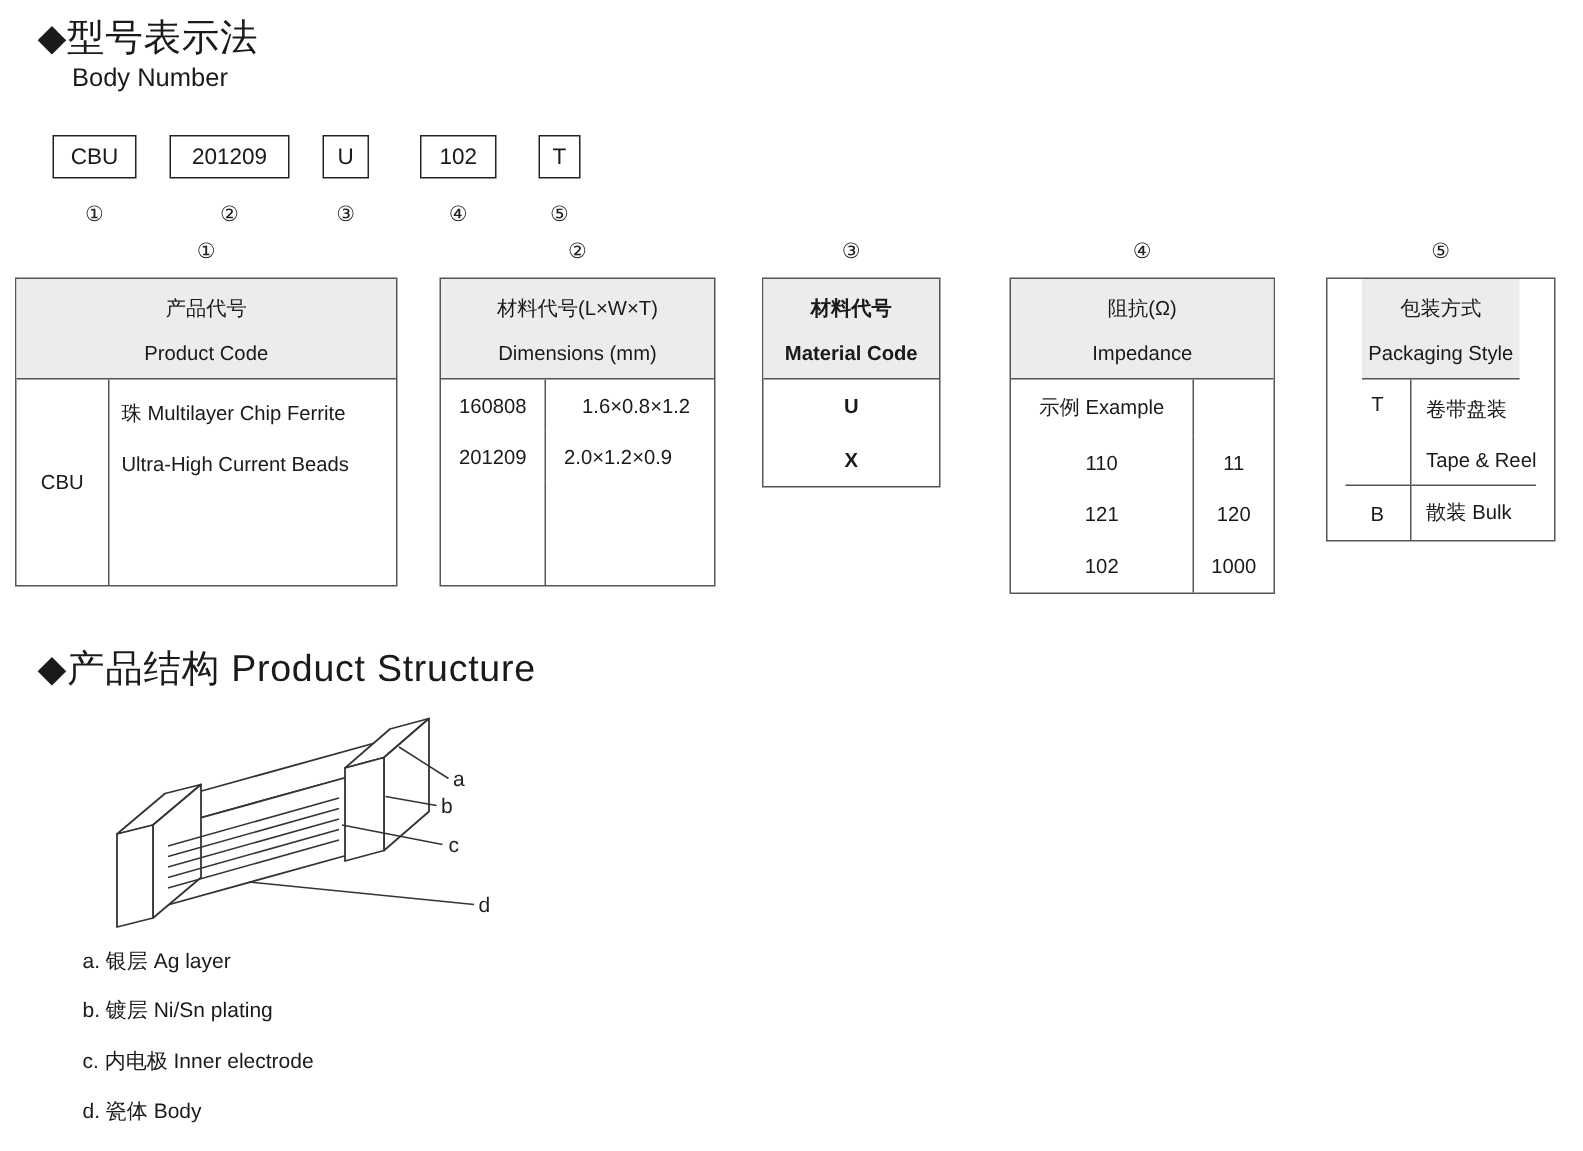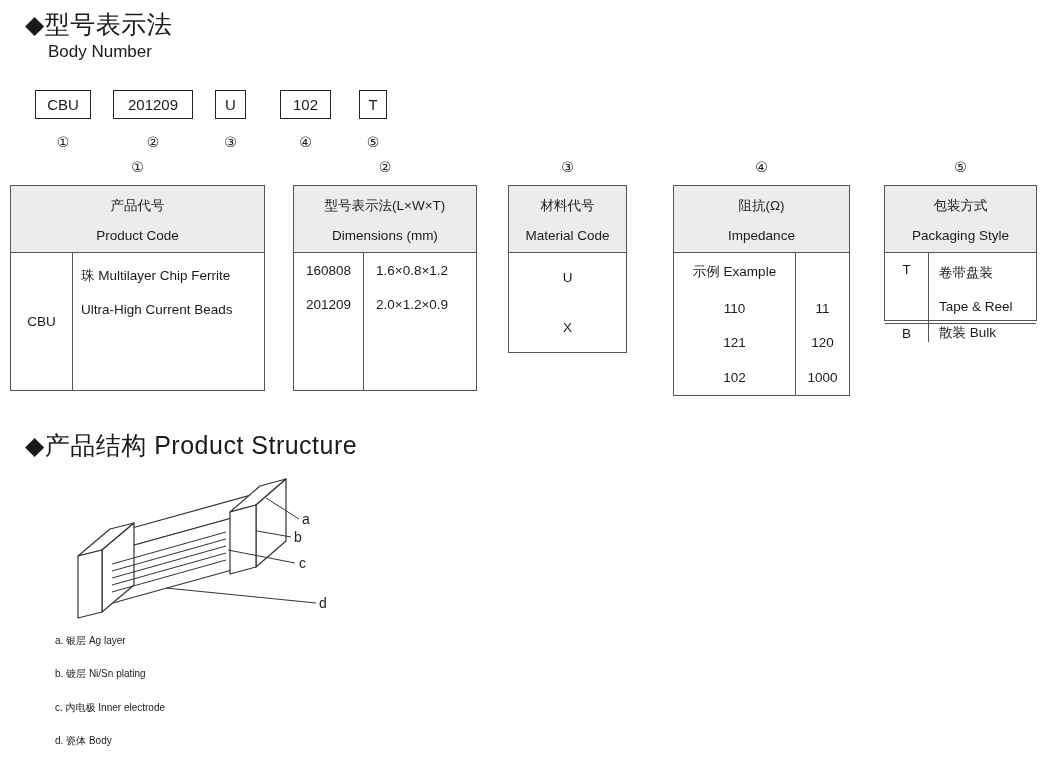--- a/index.html
+++ b/index.html
@@ -82,7 +82,7 @@
 
   <div class="tbl" style="left:293px; top:185px; width:184px; height:206px;">
     <div class="tbl-head">
-      <div>型号表示法(L×W×T)</div>
+      <div>材料代号(L×W×T)</div>
       <div>Dimensions (mm)</div>
     </div>
     <div class="tbl-body">

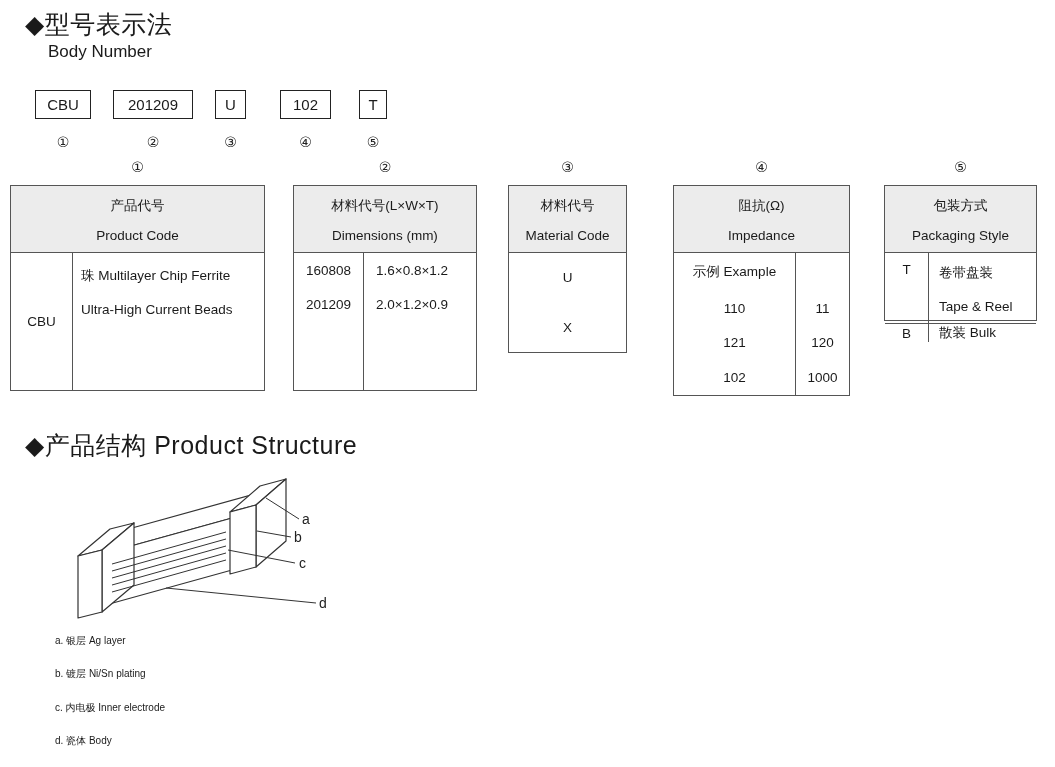--- a/index.html
+++ b/index.html
@@ -101,7 +101,7 @@
     </div>
   </div>
 
-  <div class="tbl" style="left:508px; top:185px; width:119px; height:168px;">
+  <div class="tbl" style="left:508px; top:185px; width:119px; height:140px;font-weight:bold;">
     <div class="tbl-head">
       <div>材料代号</div>
       <div>Material Code</div>

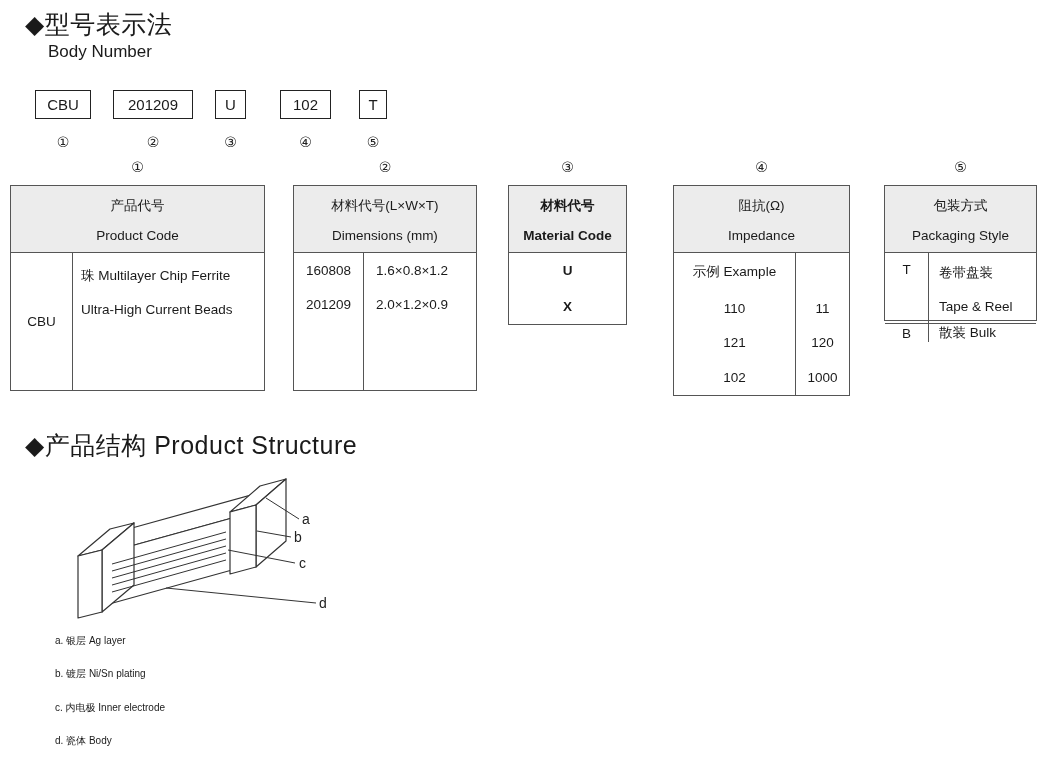--- a/index.html
+++ b/index.html
@@ -137,7 +137,7 @@
     </div>
   </div>
 
-  <div class="tbl" style="left:884px; top:185px; width:153px; height:136px;">
+  <div class="tbl" style="left:884px; top:185px; width:153px; height:176px;align-items:center;">
     <div class="tbl-head">
       <div>包装方式</div>
       <div>Packaging Style</div>

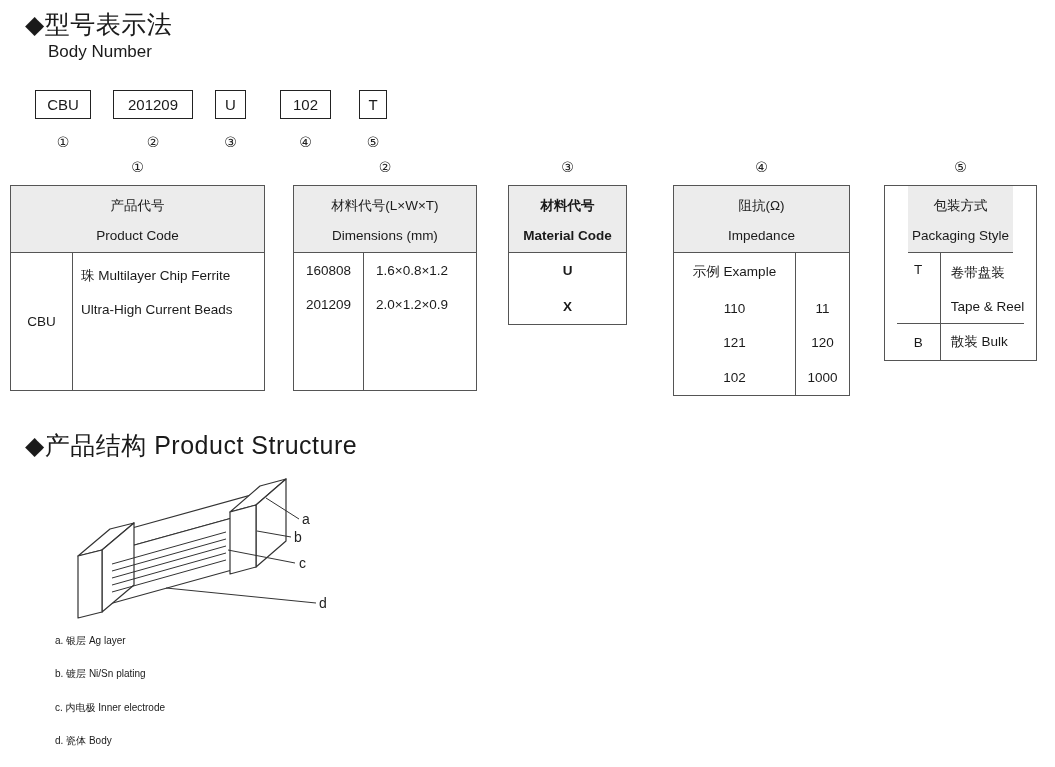--- a/index.html
+++ b/index.html
@@ -86,7 +86,7 @@
       <div>Dimensions (mm)</div>
     </div>
     <div class="tbl-body">
-      <div class="trow" style="height:34px;">
+      <div class="trow" style="height:34px;gap:12px;">
         <div class="c1" style="width:70px;">160808</div>
         <div class="c2 pl12">1.6×0.8×1.2</div>
       </div>

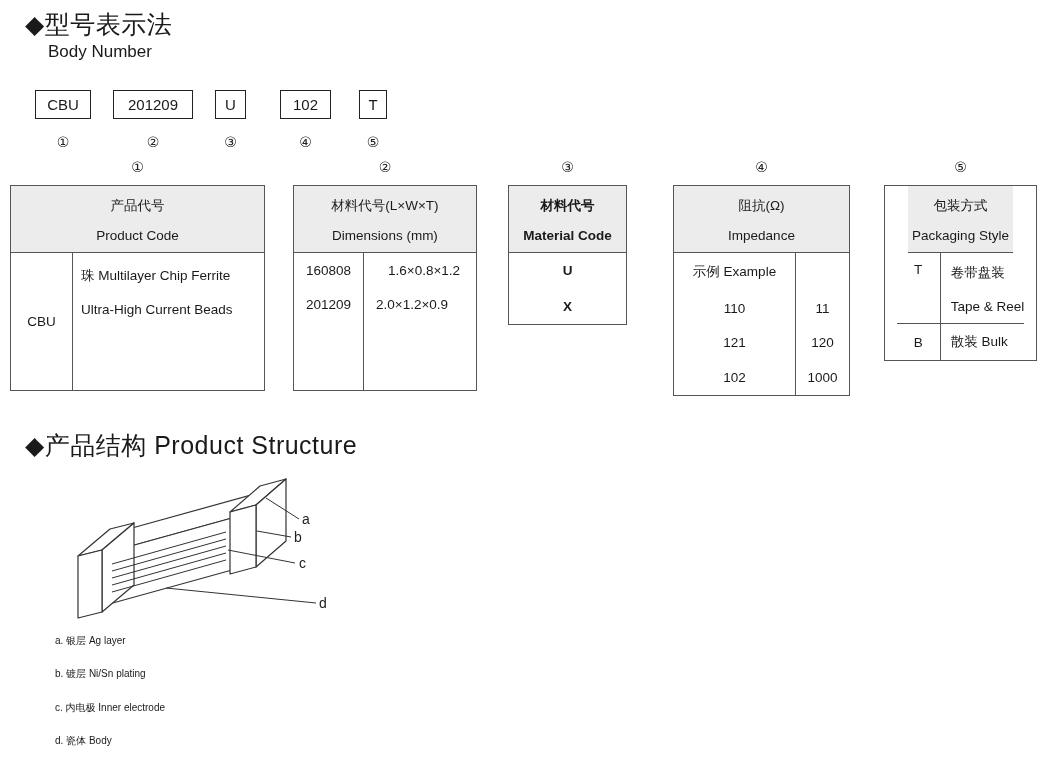--- a/index.html
+++ b/index.html
@@ -32,7 +32,7 @@
   .lines { display:block; }
   .lines div { line-height:34px; white-space:nowrap; }
 
-  .legend-item { height:33.5px; display:flex; align-items:center; font-size:10px; white-space:nowrap; }
+  .legend-item { height:33.5px; display:flex; align-items:center; font-size:14px; white-space:nowrap; }
 
   svg text { font-family:"Liberation Sans","DejaVu Sans",sans-serif; font-size:14px; fill:#222; }
 </style>

